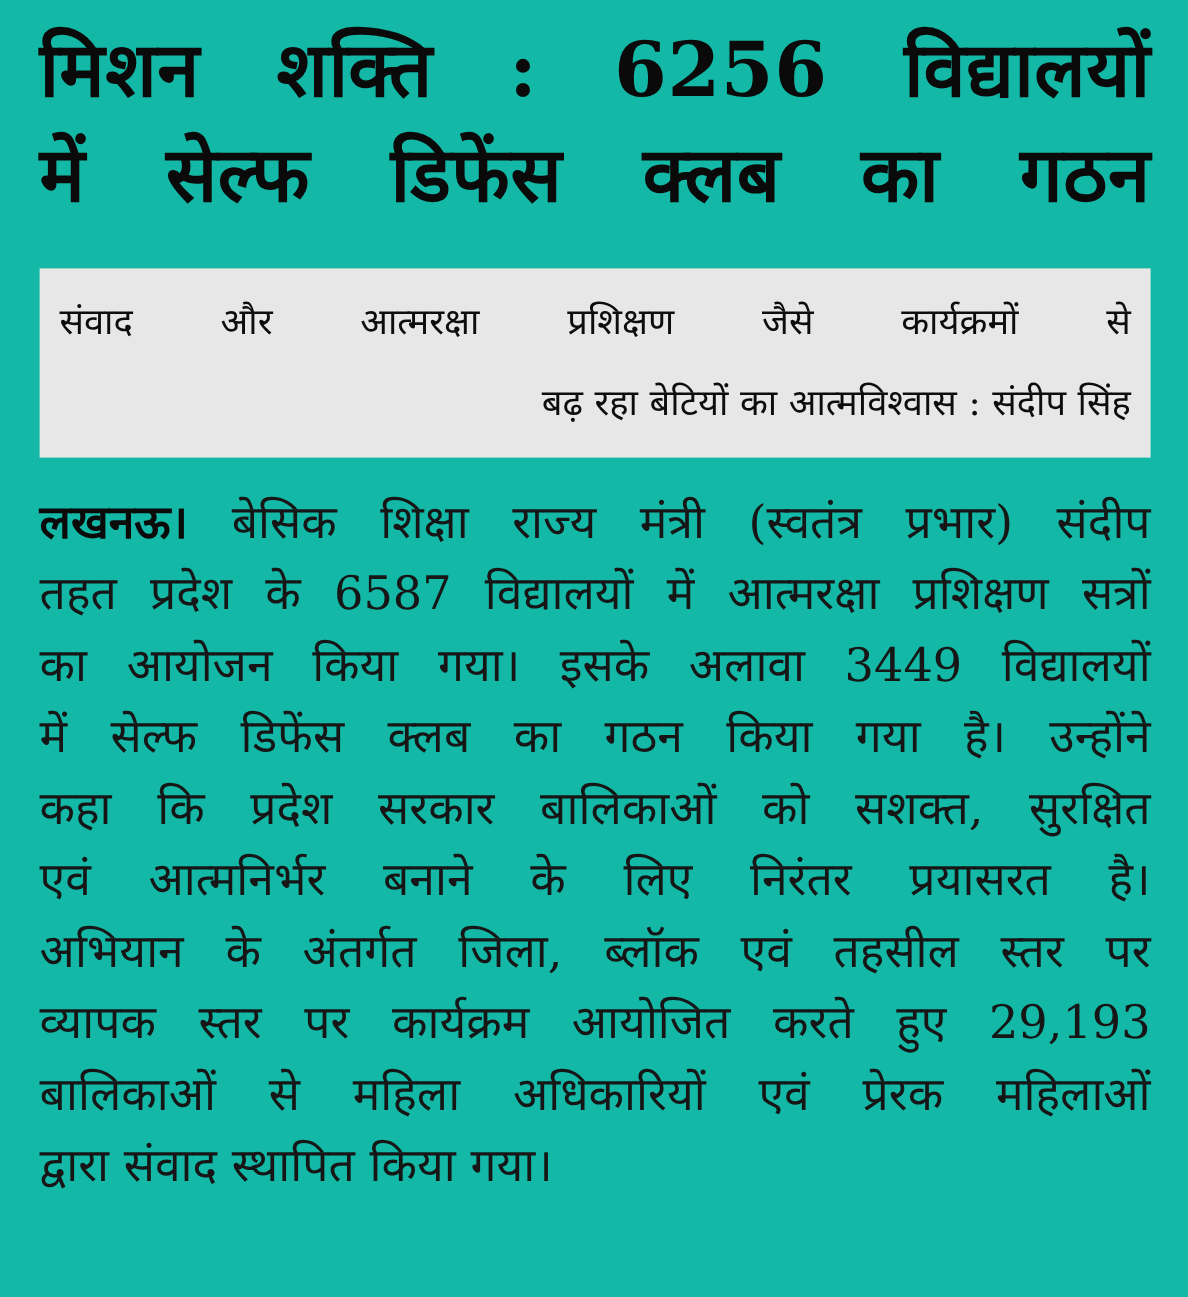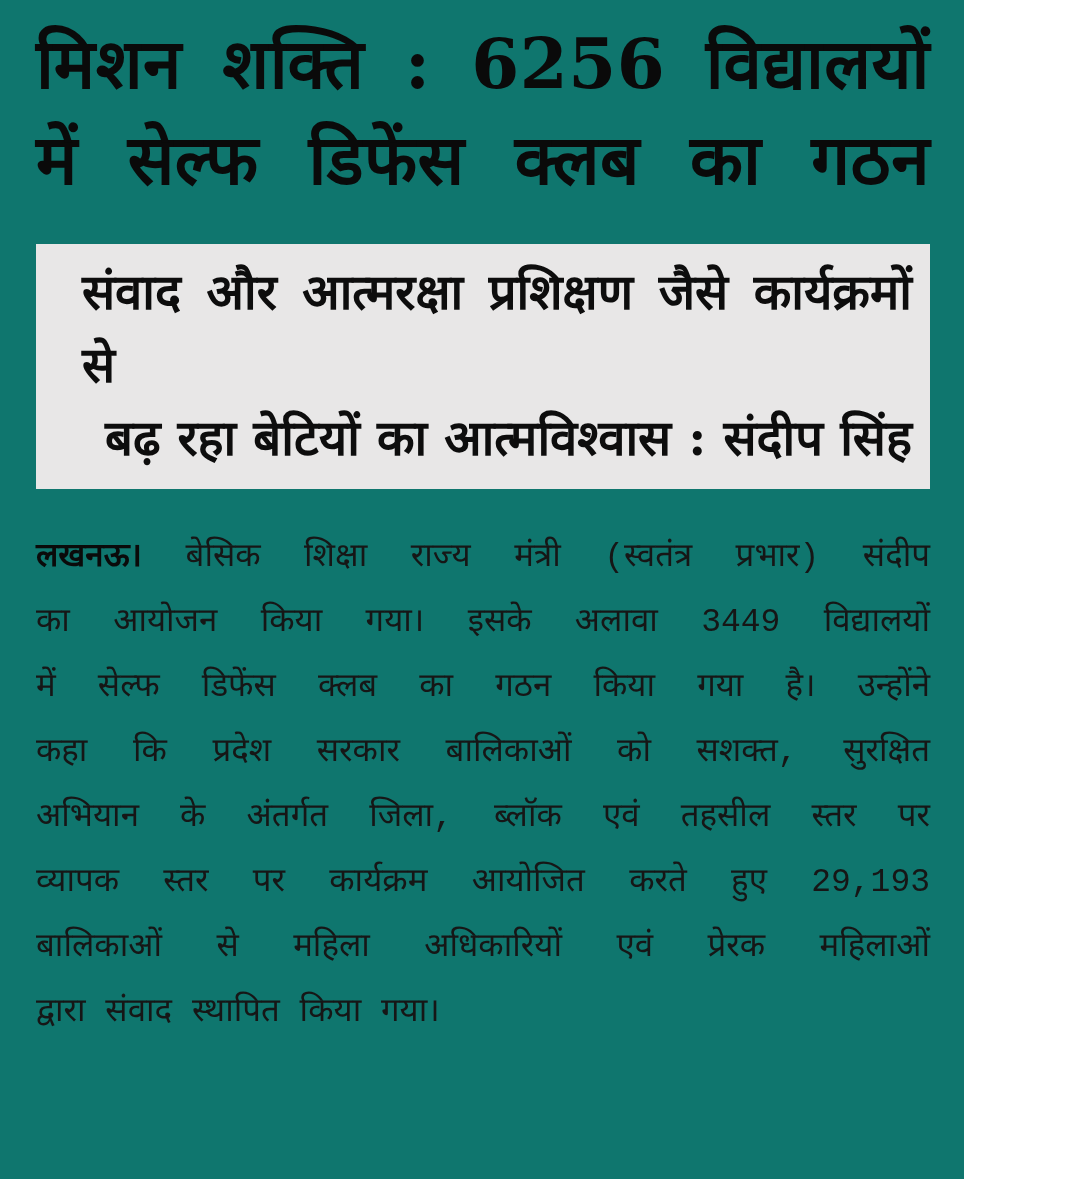--- a/index.html
+++ b/index.html
@@ -10,10 +10,10 @@
   .page {
     position: relative;
     box-sizing: border-box;
-    width: 964px;
+    width: 1080px;
     height: 1179px;
     padding: 16px 34px 0 36px;
-    background: #0f766e;
+    background: #14b8a6;
     color: #141414;
     font-family: "DejaVu Serif", "Liberation Serif", serif;
     overflow: hidden;

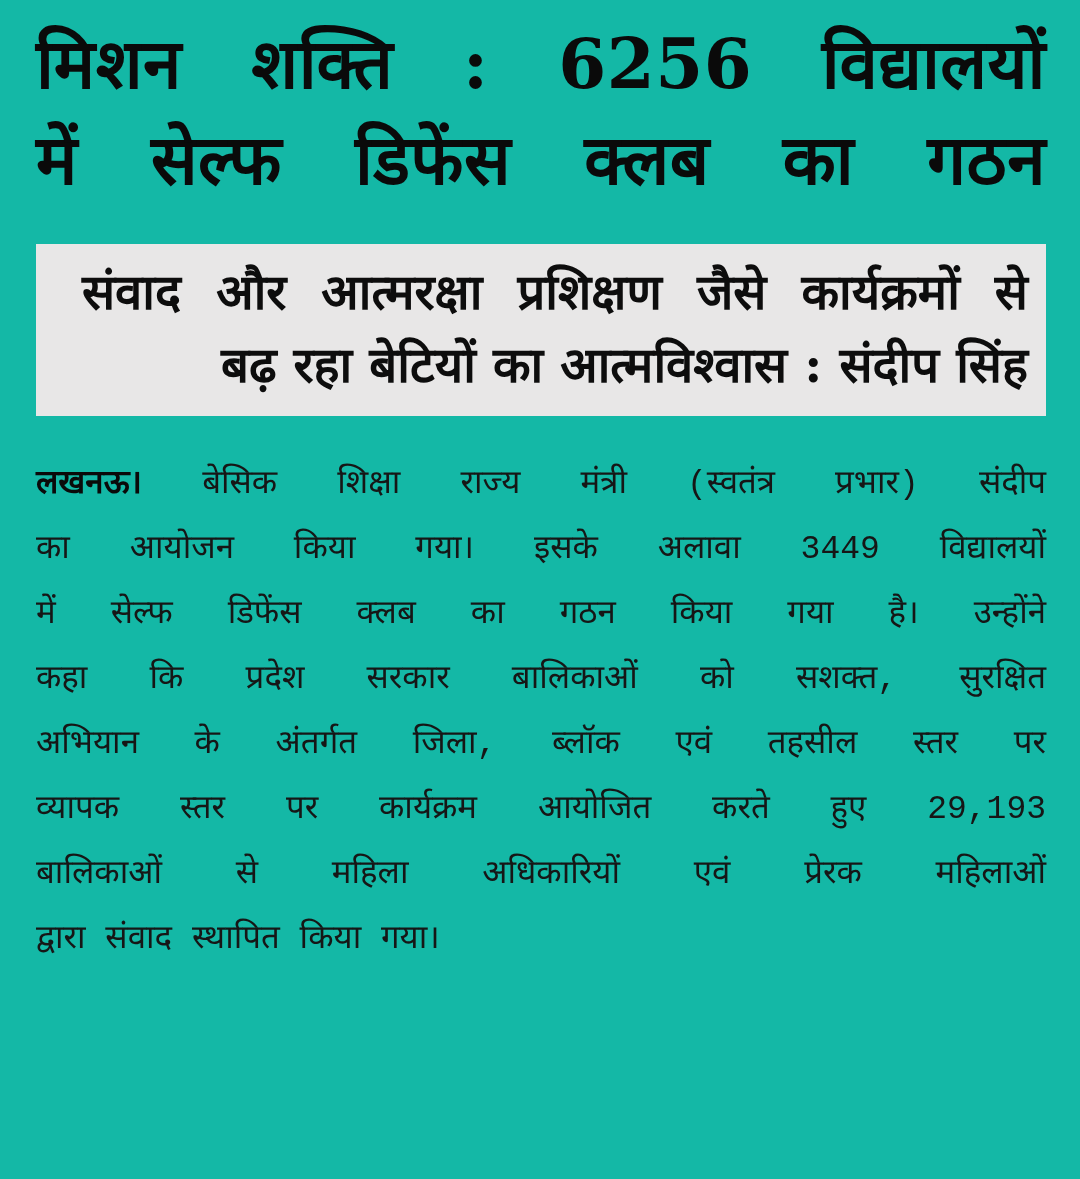--- a/index.html
+++ b/index.html
@@ -40,10 +40,9 @@
     color: #0d0d0d;
   }
   .subhead .s-line {
-    font-size: 49px;
-    font-weight: 700;
+    font-size: 33px;
+    font-weight: 400;
     line-height: 73px;
-    margin-left: 28px;
   }
   .subhead .s-line.justify {
     text-align: justify;

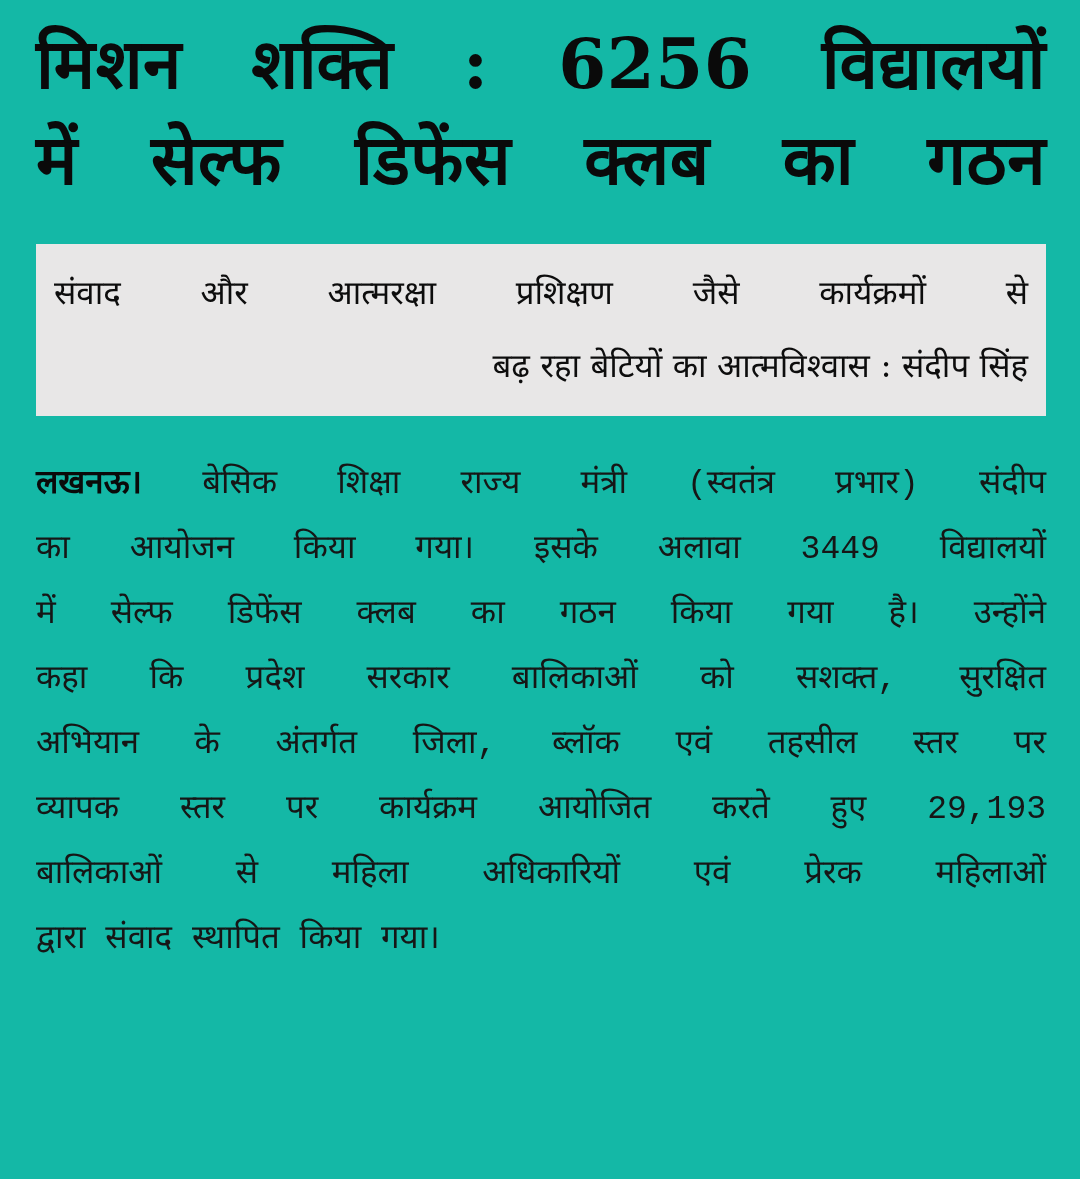--- a/index.html
+++ b/index.html
@@ -54,12 +54,11 @@
   }
   
   .article-body {
-    margin-top: 36px;
-    font-size: 33px;
+    margin-top: 26px;
+    font-size: 42px;
     font-weight: 400;
     line-height: 65px;
     color: #161616;
-    font-family: Liberation Mono, monospace;
   }
   .article-body .b-line {
     text-align: justify;

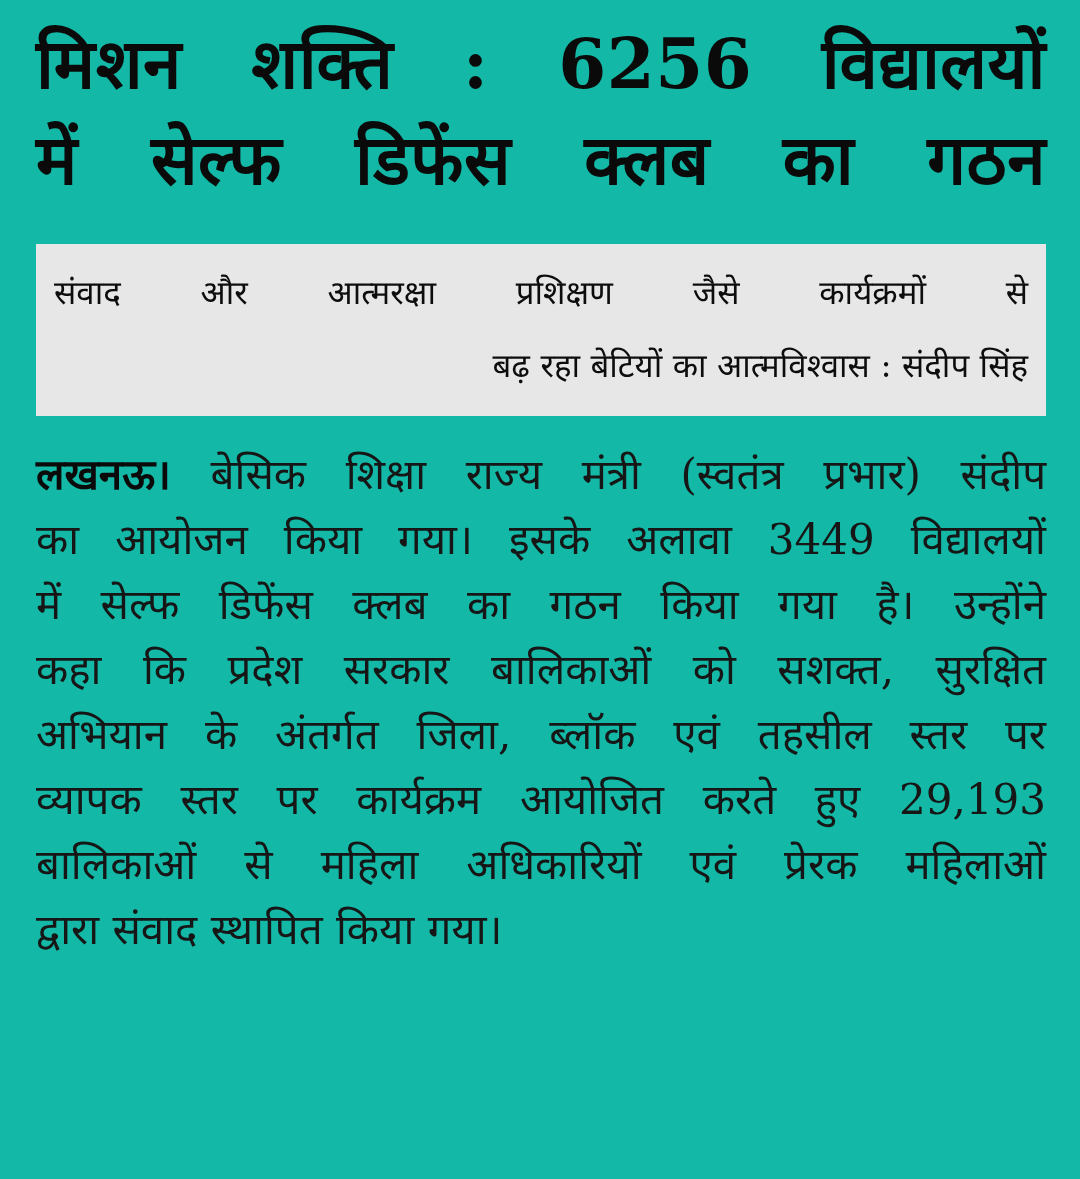--- a/index.html
+++ b/index.html
@@ -91,6 +91,7 @@
 
   <div class="article-body">
     <div class="b-line"><span class="dateline">लखनऊ।</span> <span>बेसिक शिक्षा राज्य मंत्री (स्वतंत्र प्रभार) संदीप</span></div>
+    <div class="b-line">तहत प्रदेश के 6587 विद्यालयों में आत्मरक्षा प्रशिक्षण सत्रों</div>
     <div class="b-line">का आयोजन किया गया। इसके अलावा 3449 विद्यालयों</div>
     <div class="b-line">में सेल्फ डिफेंस क्लब का गठन किया गया है। उन्होंने</div>
     <div class="b-line">कहा कि प्रदेश सरकार बालिकाओं को सशक्त, सुरक्षित</div>

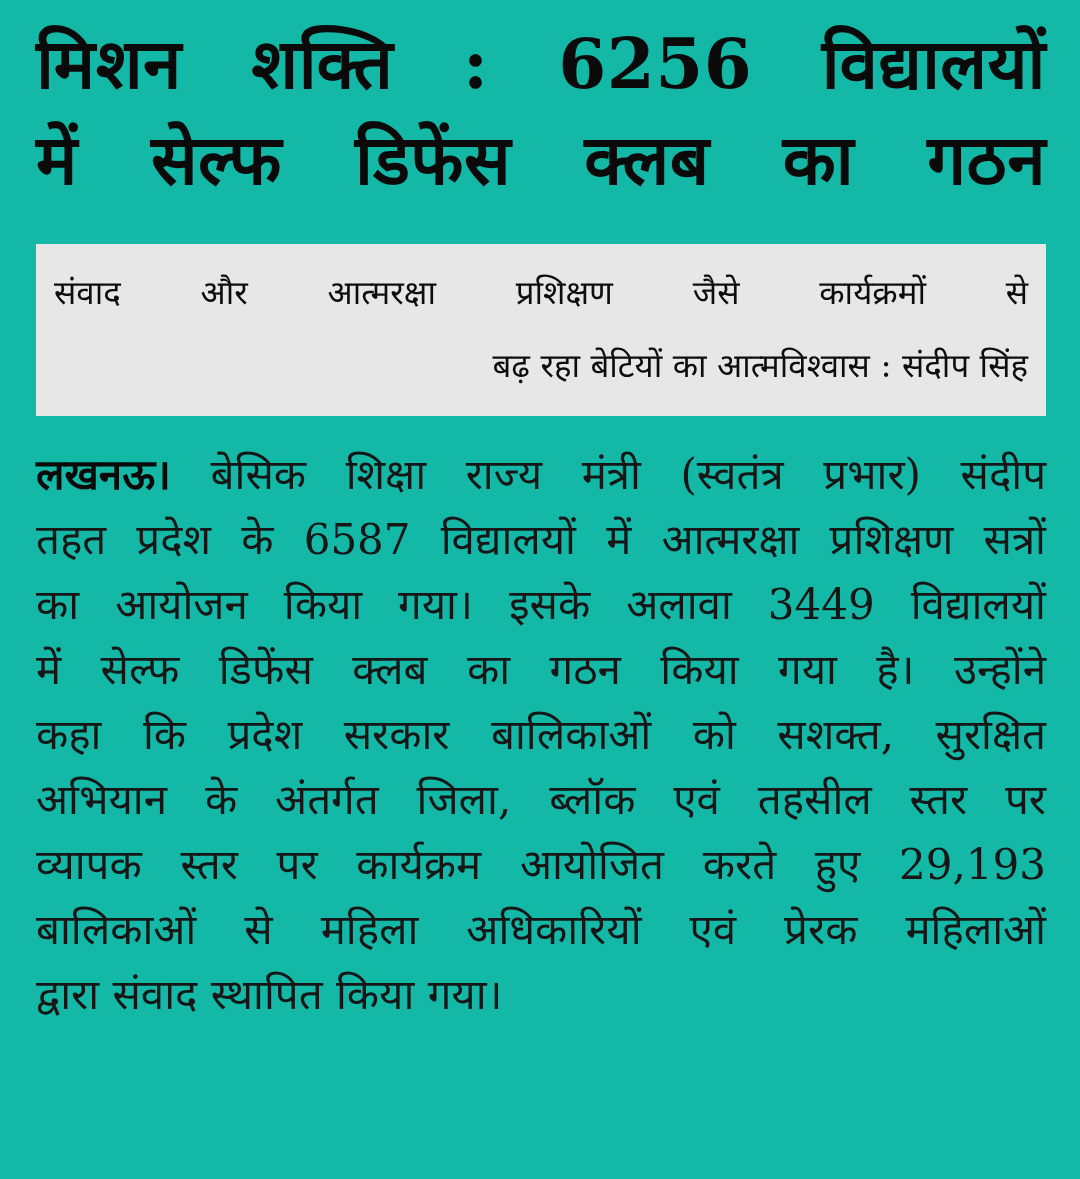--- a/index.html
+++ b/index.html
@@ -95,6 +95,7 @@
     <div class="b-line">का आयोजन किया गया। इसके अलावा 3449 विद्यालयों</div>
     <div class="b-line">में सेल्फ डिफेंस क्लब का गठन किया गया है। उन्होंने</div>
     <div class="b-line">कहा कि प्रदेश सरकार बालिकाओं को सशक्त, सुरक्षित</div>
+    <div class="b-line">एवं आत्मनिर्भर बनाने के लिए निरंतर प्रयासरत है।</div>
     <div class="b-line">अभियान के अंतर्गत जिला, ब्लॉक एवं तहसील स्तर पर</div>
     <div class="b-line">व्यापक स्तर पर कार्यक्रम आयोजित करते हुए 29,193</div>
     <div class="b-line">बालिकाओं से महिला अधिकारियों एवं प्रेरक महिलाओं</div>

